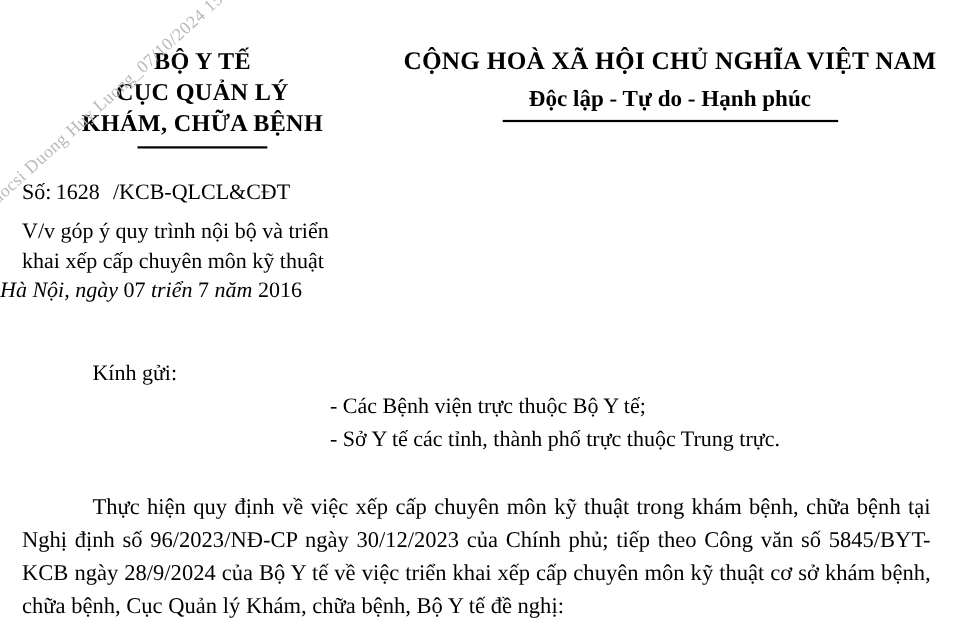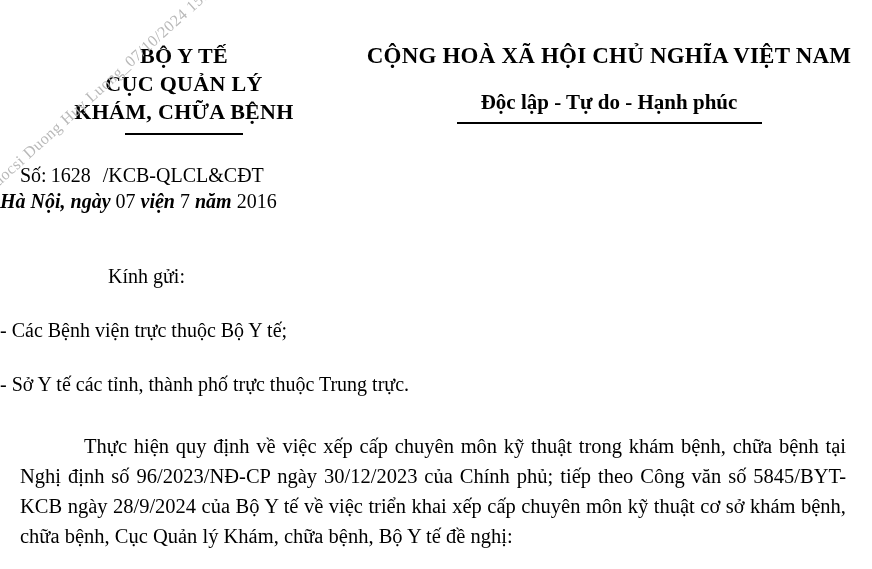--- a/index.html
+++ b/index.html
@@ -68,7 +68,7 @@
     font-weight: bold;
     font-size: 21px;
     line-height: 1.3;
-    margin-top: 18px;
+    margin-top: 5px;
   }
 
   .motto-underline {

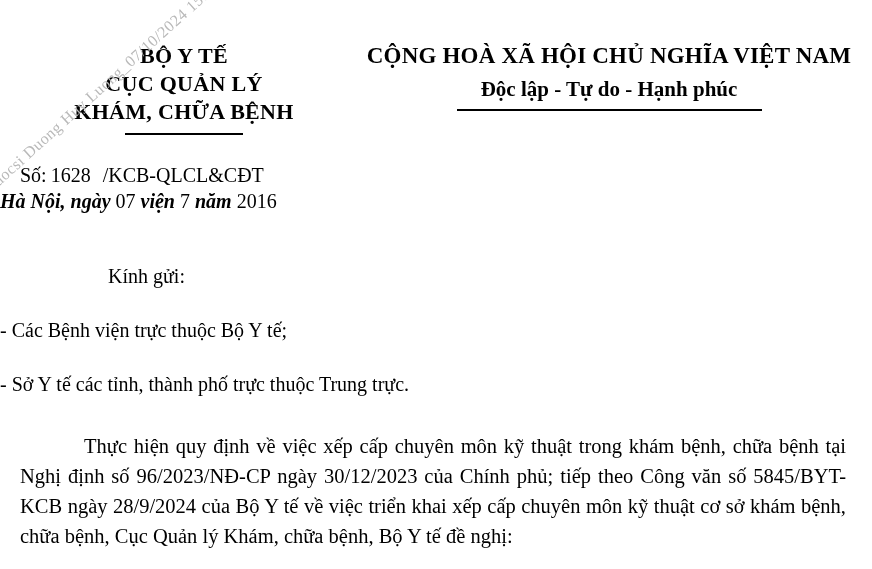--- a/index.html
+++ b/index.html
@@ -191,6 +191,7 @@
       <div class="doc-number">
         <span>Số:</span><span class="num">1628</span><span>/KCB-QLCL&amp;CĐT</span>
       </div>
+      <div class="subject">V/v góp ý quy trình nội bộ và triển khai xếp cấp chuyên môn kỹ thuật</div>
     </div>
     <div class="midrow-right">
       <span class="sep">Hà Nội, ngày</span>

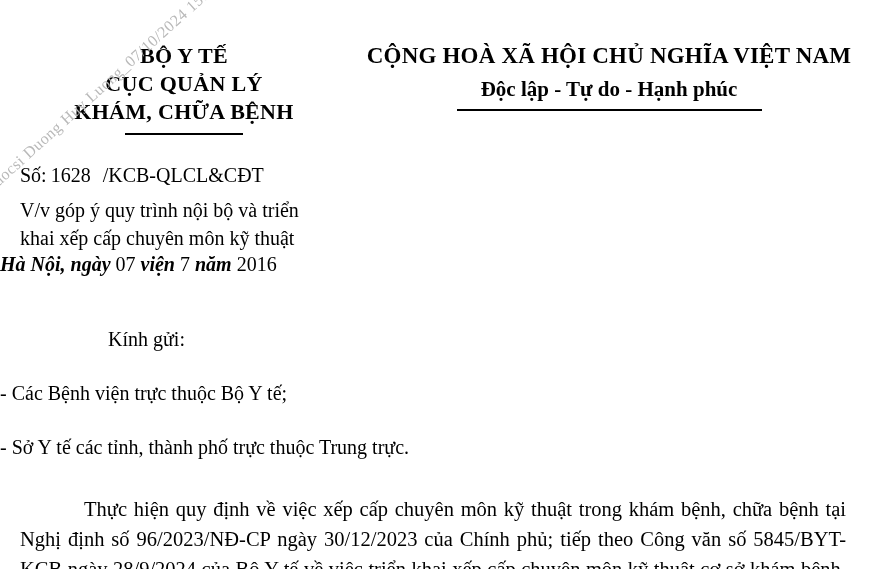--- a/index.html
+++ b/index.html
@@ -115,7 +115,6 @@
   }
   .midrow-right .sep {
     font-style: italic;
-    font-weight: bold;
   }
   .midrow-right .daynum,
   .midrow-right .monthnum,

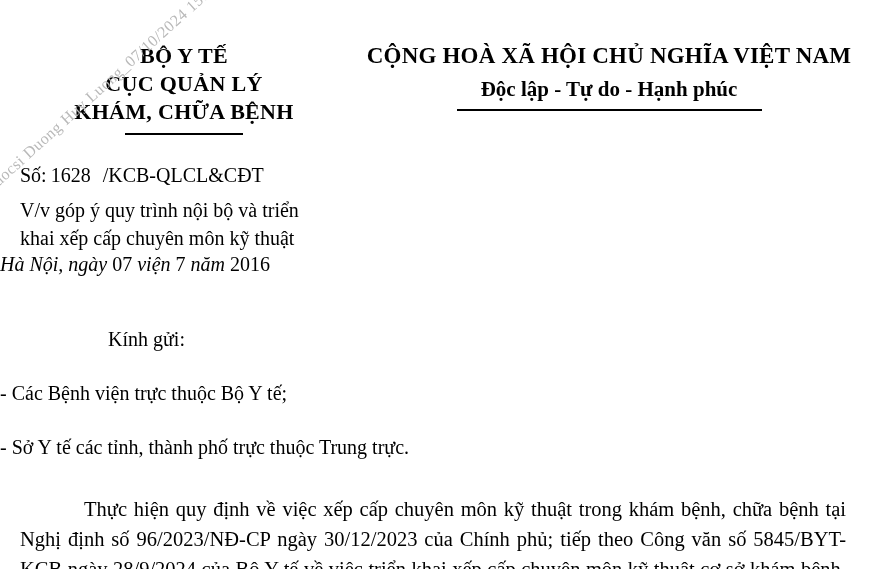--- a/index.html
+++ b/index.html
@@ -195,7 +195,7 @@
     <div class="midrow-right">
       <span class="sep">Hà Nội, ngày</span>
       <span class="daynum">07</span>
-      <span class="sep">viện</span>
+      <span class="sep">triển</span>
       <span class="monthnum">7</span>
       <span class="sep">năm</span>
       <span class="yearnum">2016</span>

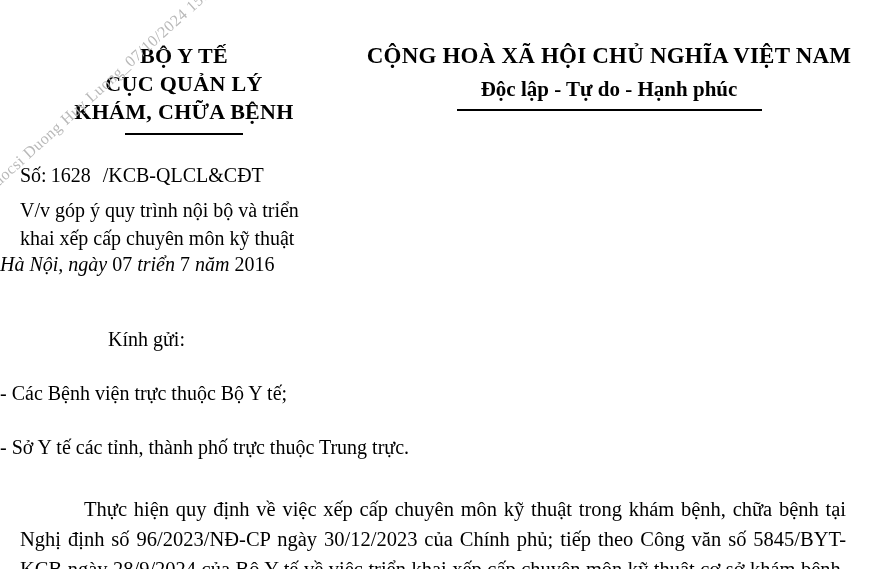--- a/index.html
+++ b/index.html
@@ -129,7 +129,7 @@
     line-height: 1.5;
   }
   .kinh-gui {
-    padding-left: 108px;
+    padding-left: 84px;
   }
   .recipient-item {
     margin-top: 24px;

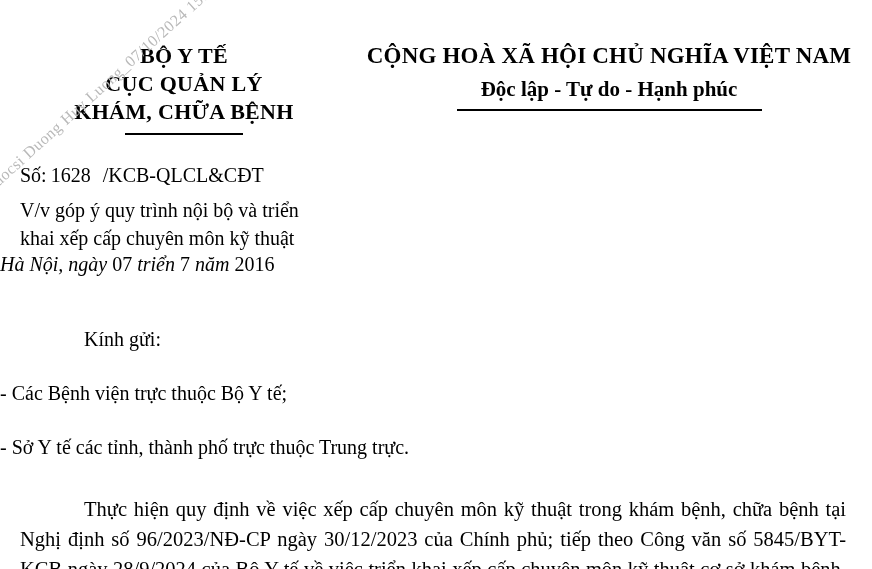--- a/index.html
+++ b/index.html
@@ -132,7 +132,7 @@
     padding-left: 84px;
   }
   .recipient-item {
-    margin-top: 24px;
+    padding-left: 300px;
   }
 
   

